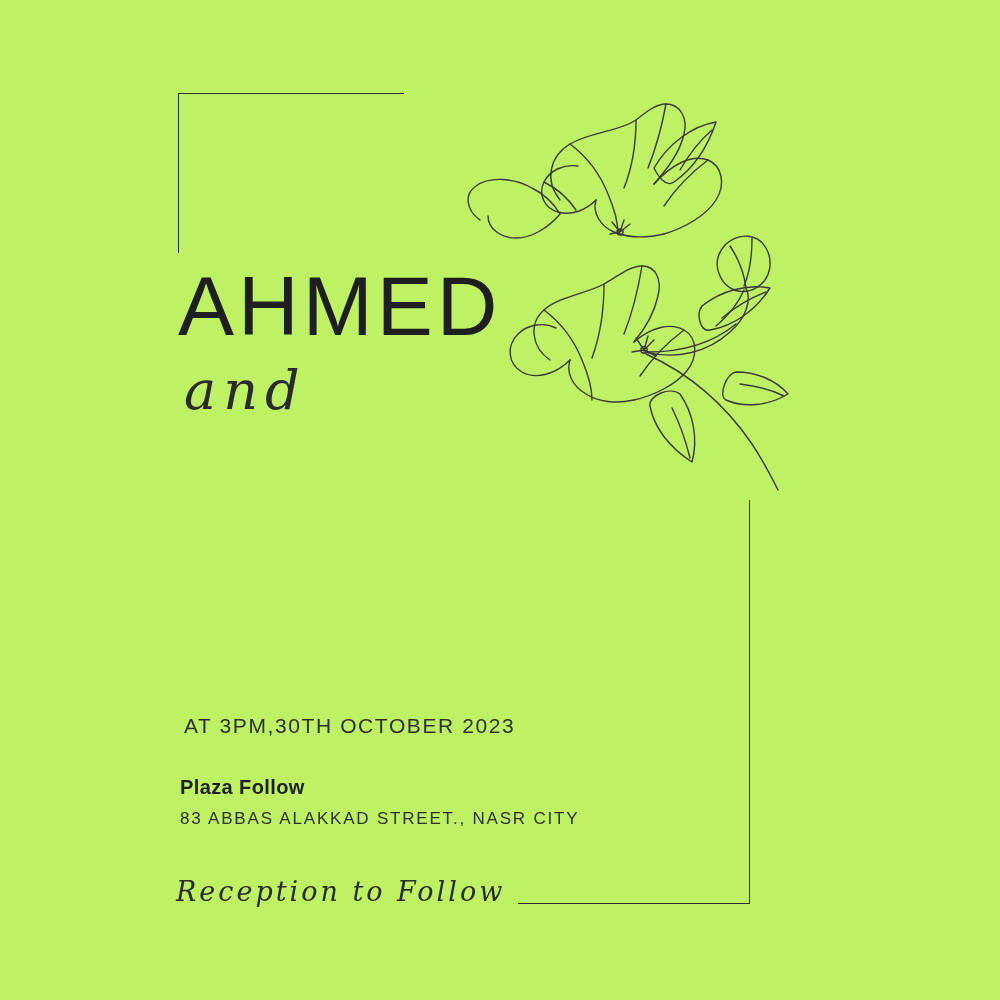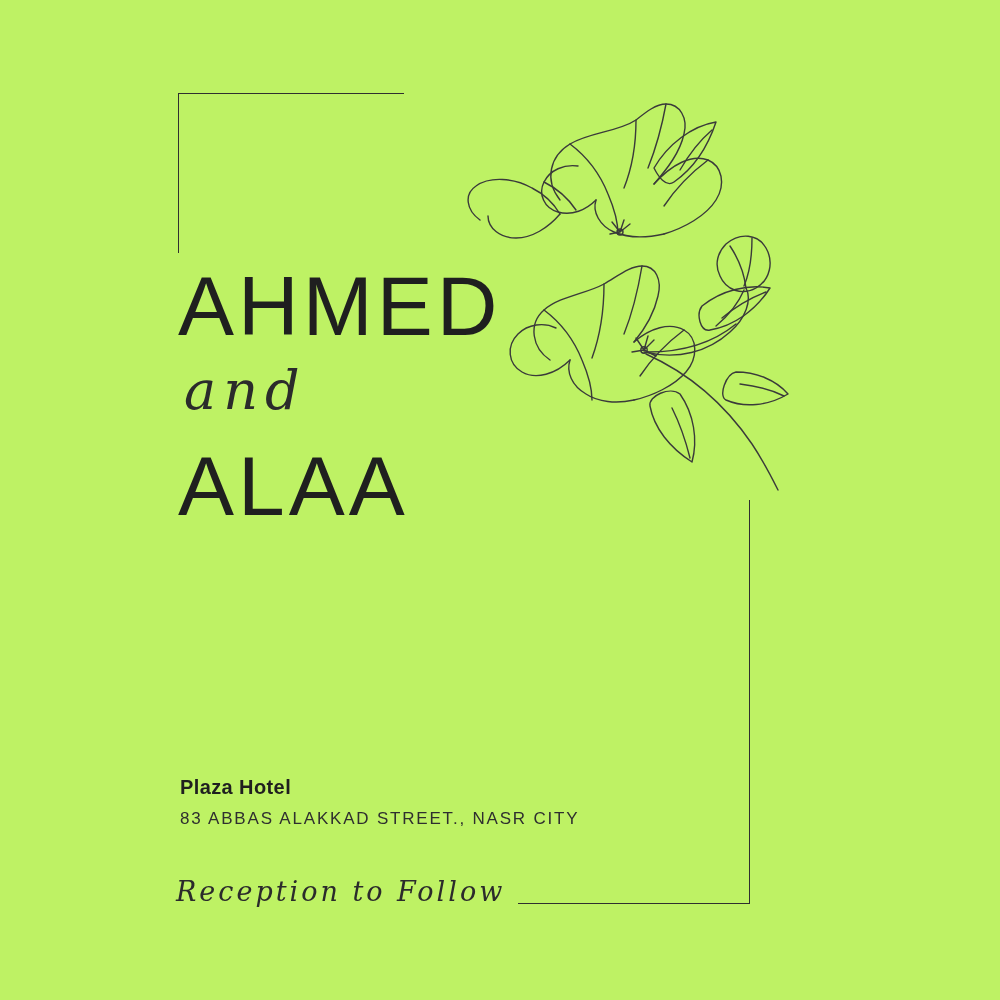--- a/index.html
+++ b/index.html
@@ -217,7 +217,6 @@
   <div class="names">
     <p class="name-main">AHMED</p>
     <p class="conjunction">and</p>
-    <p class="name-main name-second">ALAA</p>
   </div>
 
   <div class="invite-lines">

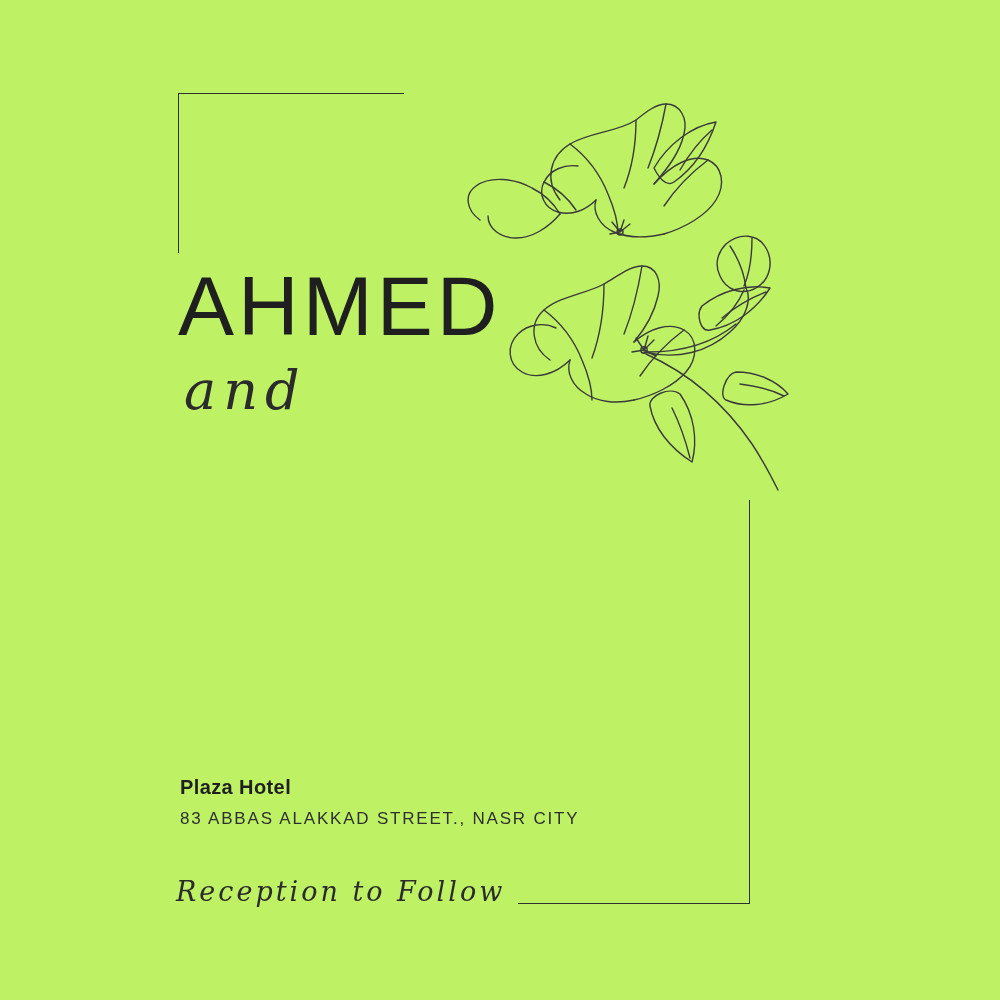--- a/index.html
+++ b/index.html
@@ -222,6 +222,7 @@
   <div class="invite-lines">
   </div>
 
+  <div class="date-line">AT 3PM,30TH OCTOBER 2023</div>
 
   <div class="venue">
     <p class="venue-name">Plaza Hotel</p>

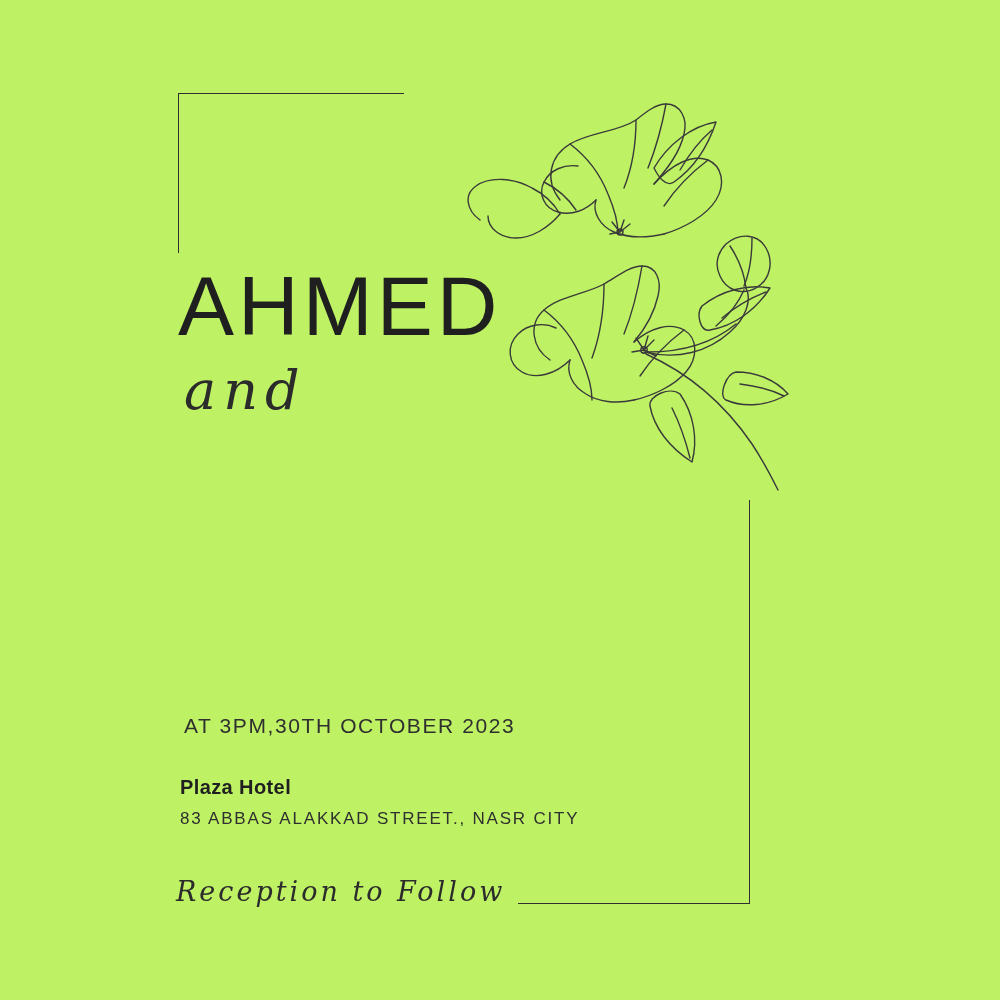--- a/index.html
+++ b/index.html
@@ -225,7 +225,7 @@
   <div class="date-line">AT 3PM,30TH OCTOBER 2023</div>
 
   <div class="venue">
-    <p class="venue-name">Plaza Hotel</p>
+    <p class="venue-name">Plaza Follow</p>
     <p class="venue-address">83 ABBAS ALAKKAD STREET., NASR CITY</p>
   </div>
 

